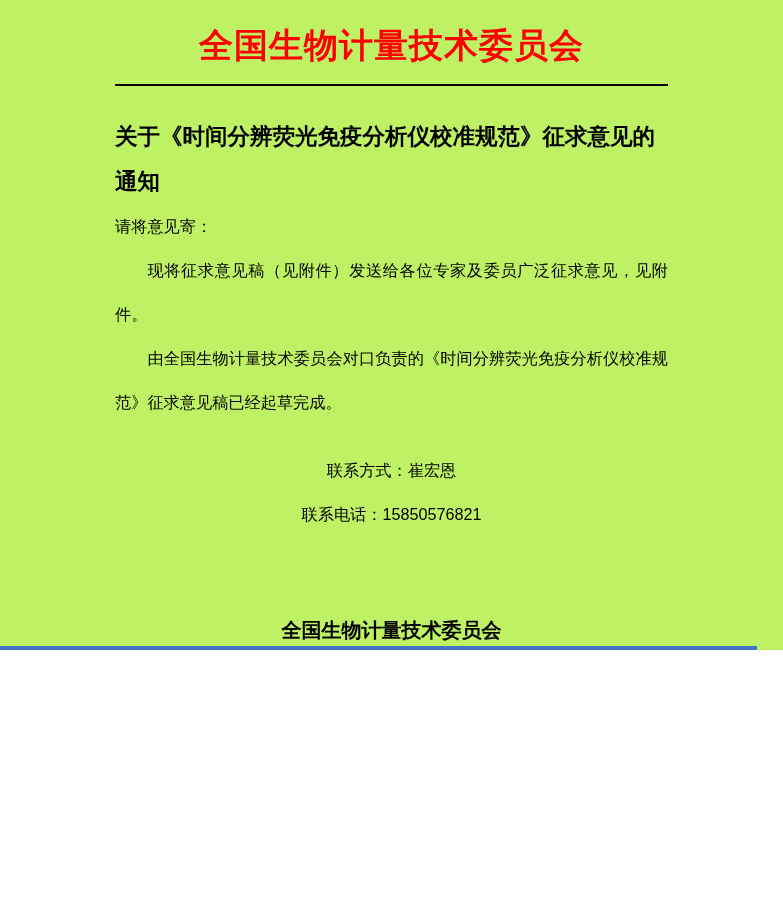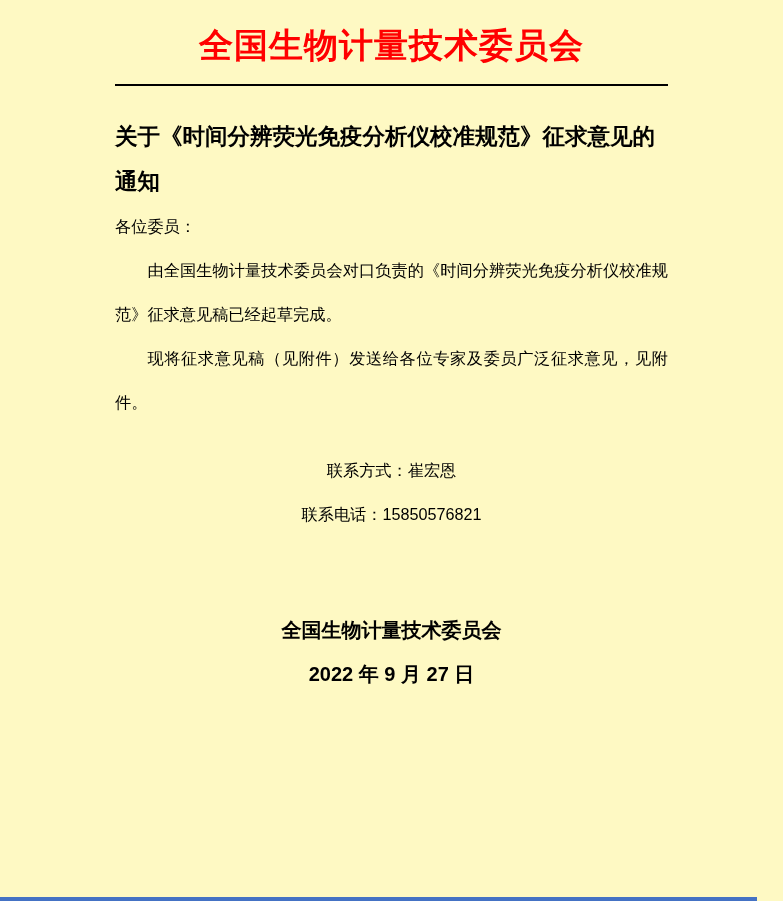--- a/index.html
+++ b/index.html
@@ -5,9 +5,9 @@
   html,body{margin:0;padding:0;background:#ffffff;}
   .page{
     position:relative;
-    width:783px;height:901px;
+    width:783px;height:650px;
     margin:0 auto;
-    background:#fef9c3;
+    background:#bef264;
     overflow:hidden;
     font-family:"Liberation Sans","DejaVu Sans",sans-serif;
     color:#000000;

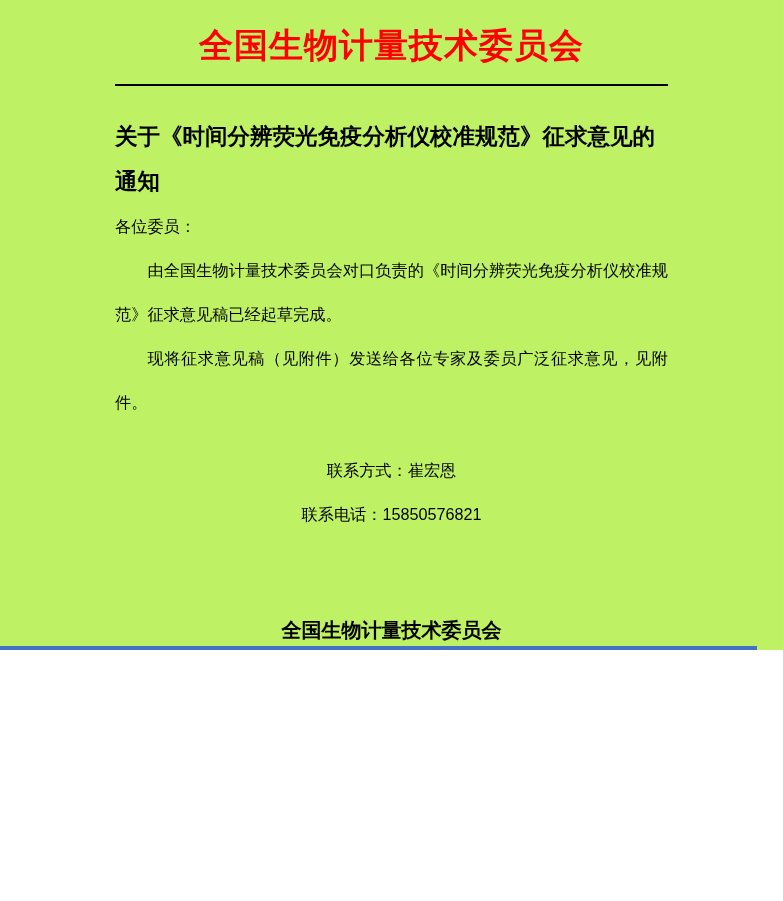--- a/index.html
+++ b/index.html
@@ -92,7 +92,7 @@
 
     <div class="body-text">
 
-      <p class="para salutation">各位委员：</p>
+      <p class="para salutation">请将意见寄：</p>
 
       <p class="para indent">由全国生物计量技术委员会对口负责的《时间分辨荧光免疫分析仪校准规范》征求意见稿已经起草完成。</p>
 

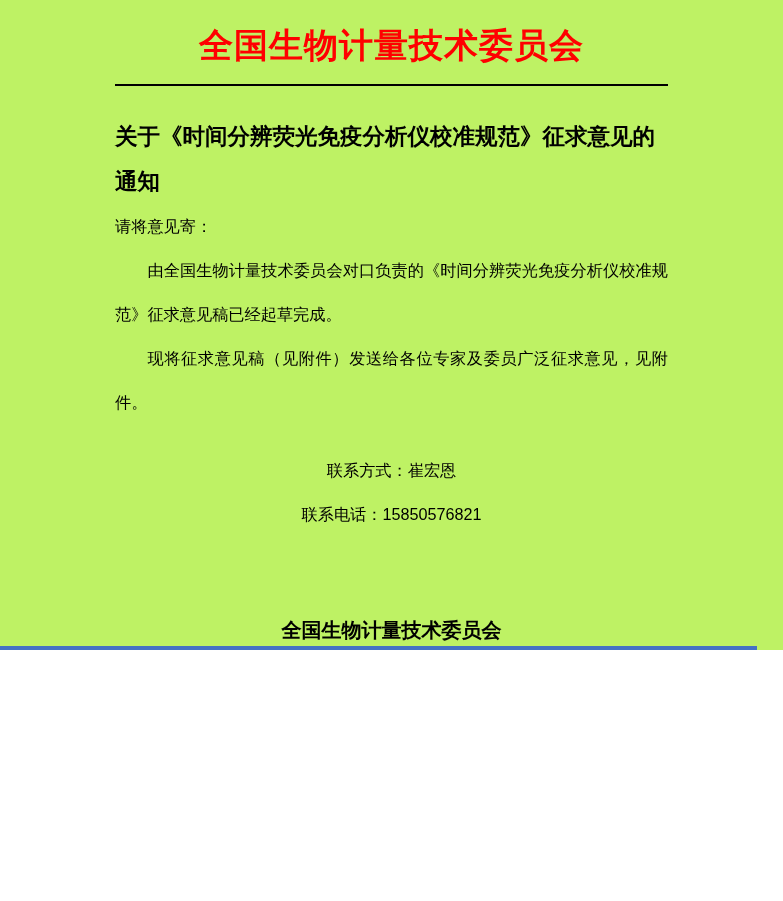--- a/index.html
+++ b/index.html
@@ -94,9 +94,9 @@
 
       <p class="para salutation">请将意见寄：</p>
 
+      <p class="para indent">现将征求意见稿（见附件）发送给各位专家及委员广泛征求意见，见附件。</p>
+
       <p class="para indent">由全国生物计量技术委员会对口负责的《时间分辨荧光免疫分析仪校准规范》征求意见稿已经起草完成。</p>
-
-      <p class="para indent">现将征求意见稿（见附件）发送给各位专家及委员广泛征求意见，见附件。</p>
 
 
       <div class="contact">

